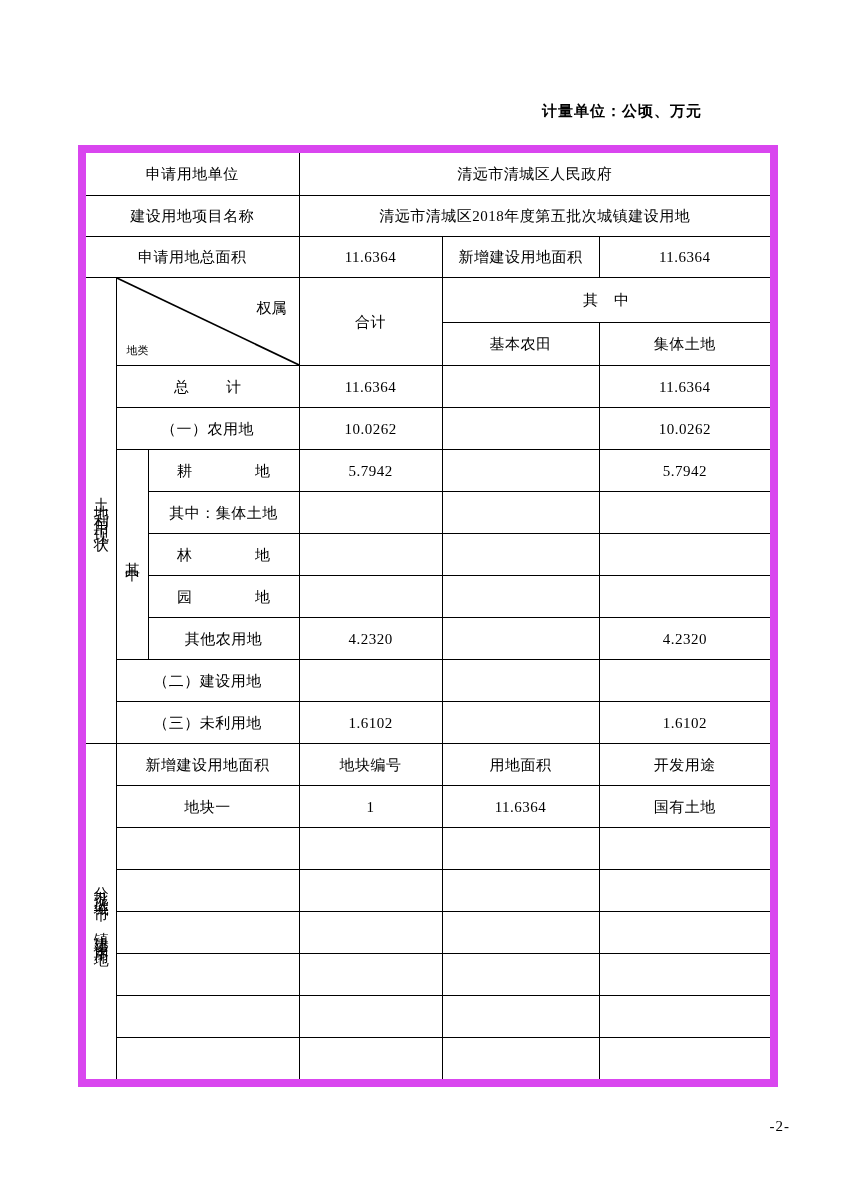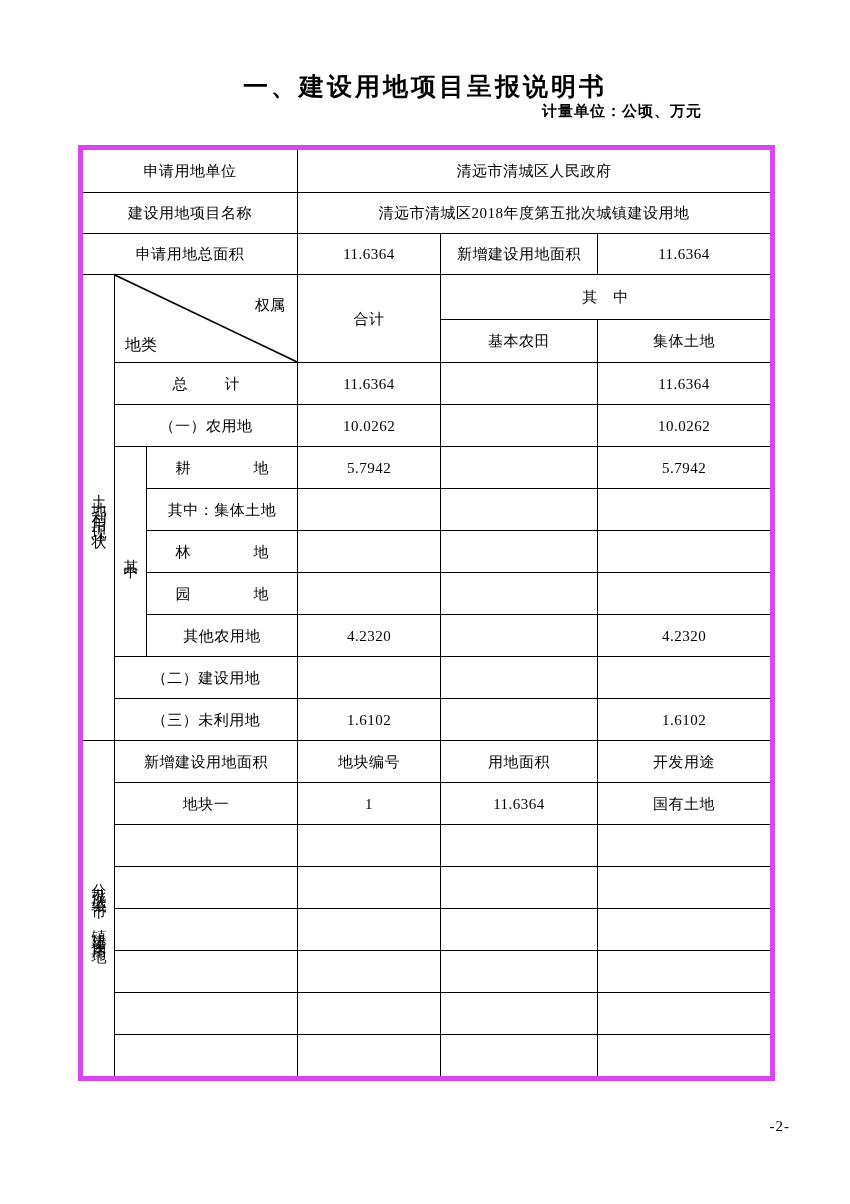--- a/index.html
+++ b/index.html
@@ -143,7 +143,6 @@
 
 <div class="page">
 
-  <div class="doc-title">一、建设用地项目呈报说明书</div>
 
   <div class="unit-note">计量单位：公顷、万元</div>
 

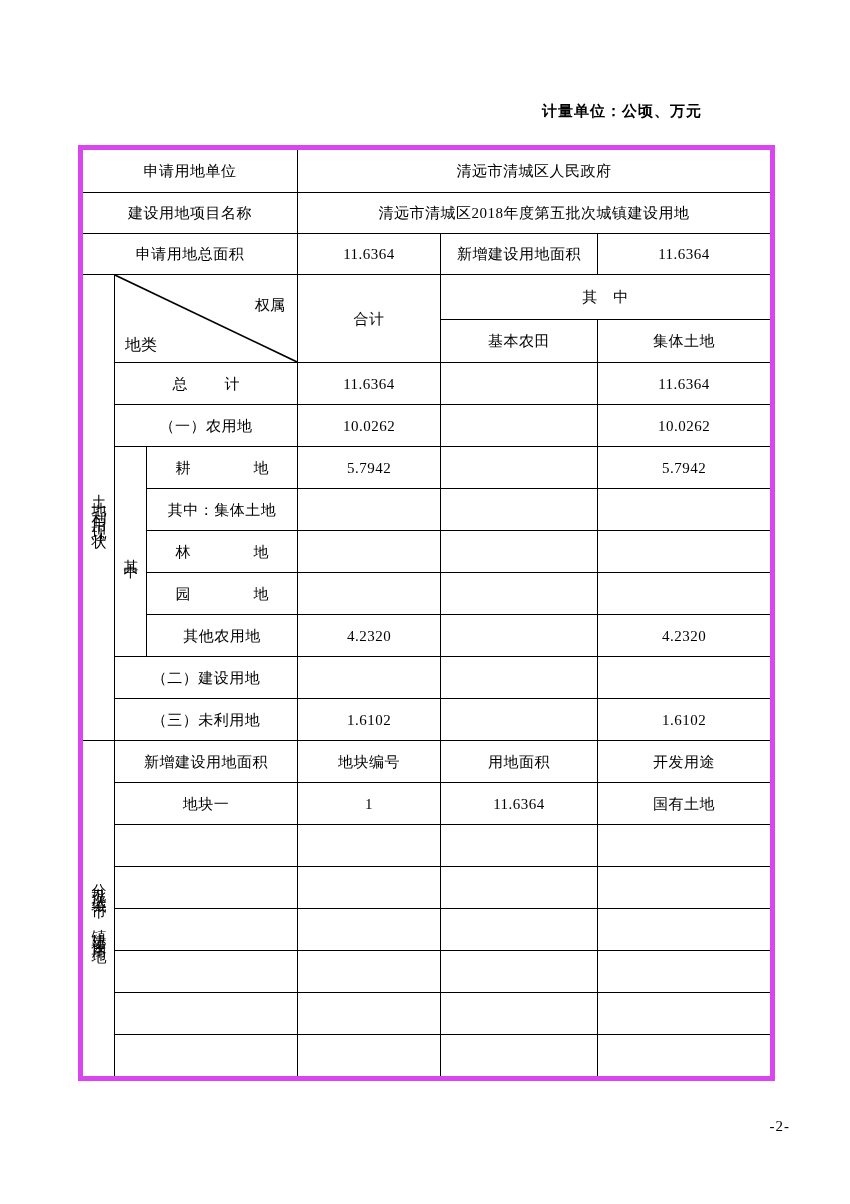--- a/index.html
+++ b/index.html
@@ -69,7 +69,7 @@
 
   
   table.main {
-    border: 5px solid #d946ef;
+    border: 8px solid #d946ef;
   }
 
   .num {

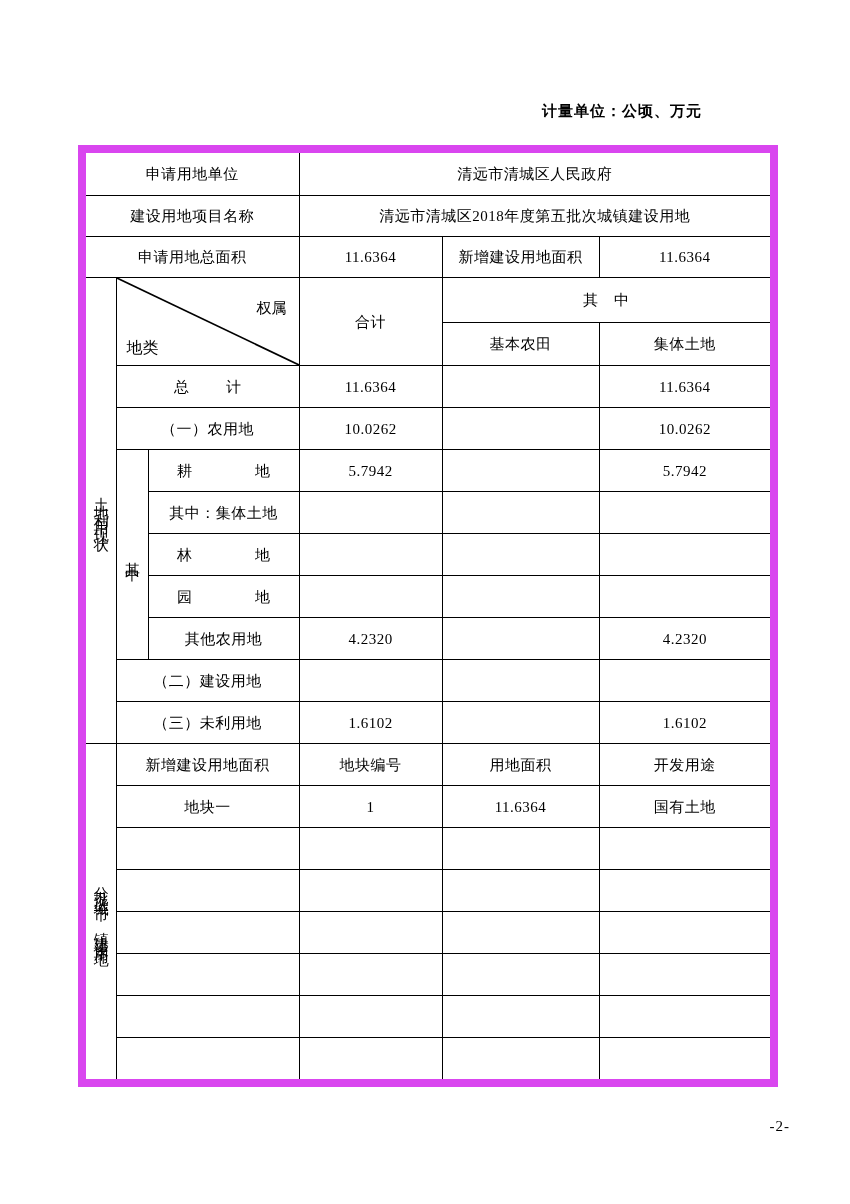--- a/index.html
+++ b/index.html
@@ -127,7 +127,7 @@
     position: absolute;
     left: 10px;
     bottom: 8px;
-    font-size: 16px;
+    font-size: 11px;
   }
 
   .pageno {

